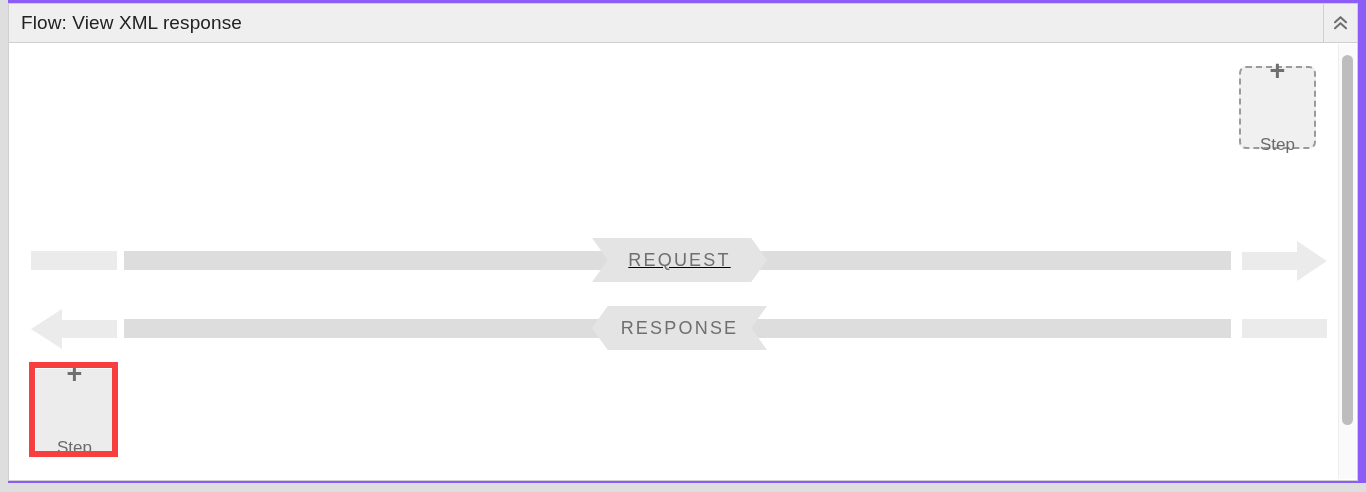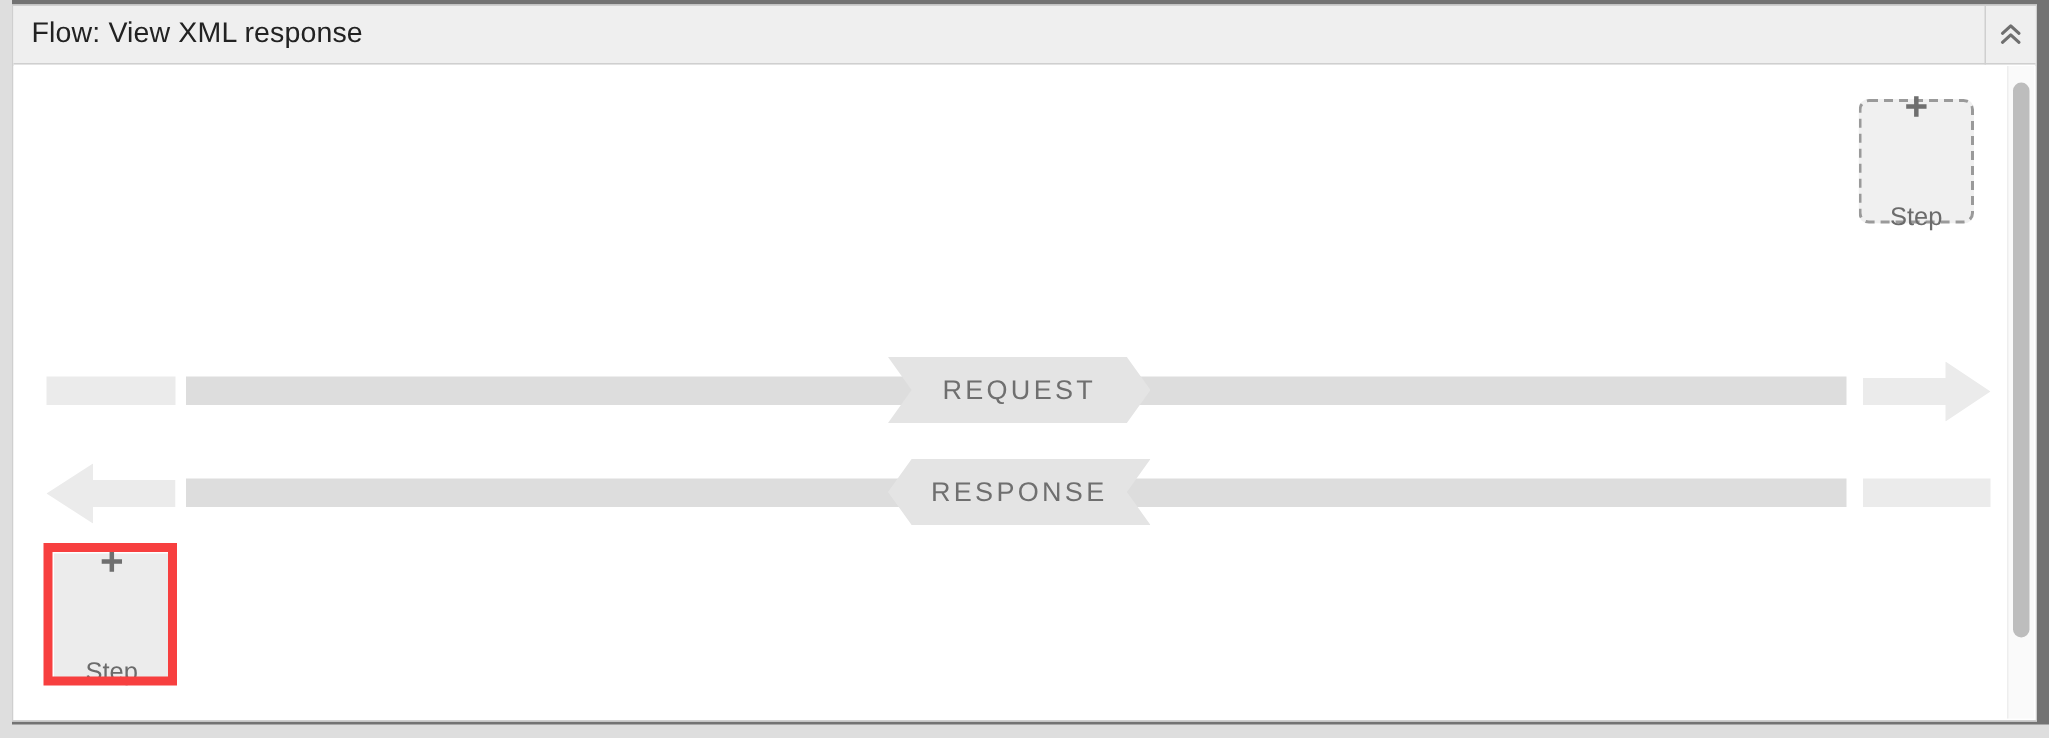--- a/index.html
+++ b/index.html
@@ -17,7 +17,7 @@
     width: 1366px;
     height: 492px;
     box-sizing: border-box;
-    background: #737373;
+    background: #8b5cf6;
     overflow: hidden;
   }
 

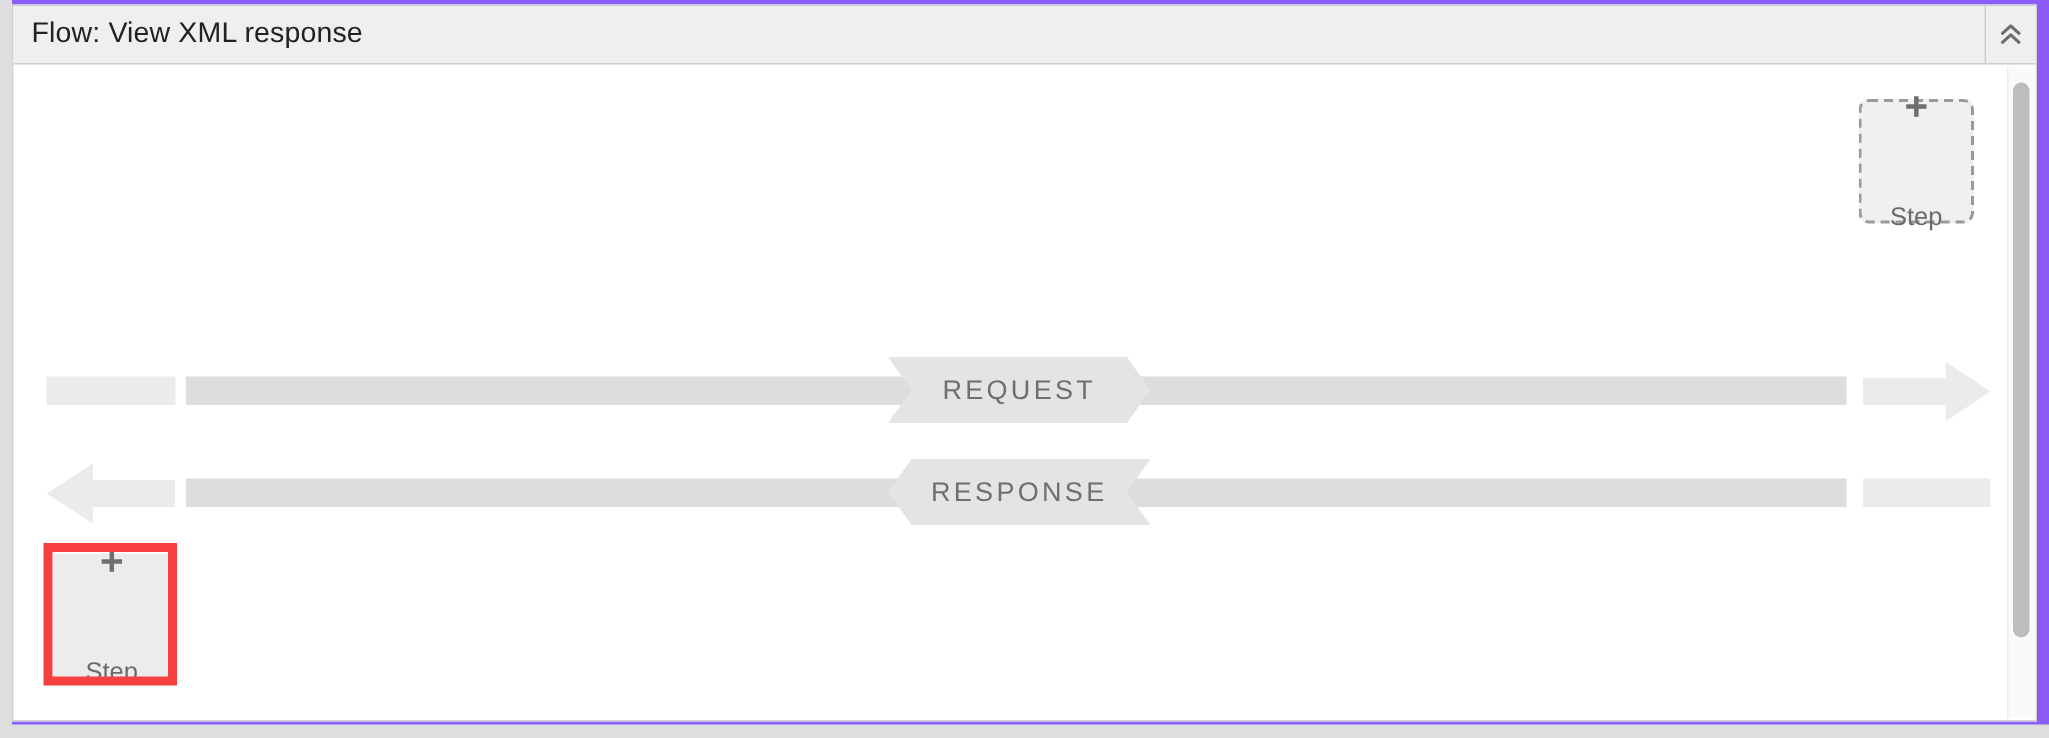--- a/index.html
+++ b/index.html
@@ -184,6 +184,7 @@
     left: 583px;
     top: 8px;
     clip-path: polygon(0 0, 91% 0, 100% 50%, 91% 100%, 0 100%, 9% 50%);
+    text-decoration: underline;
   }
   .banner-response {
     left: 583px;

